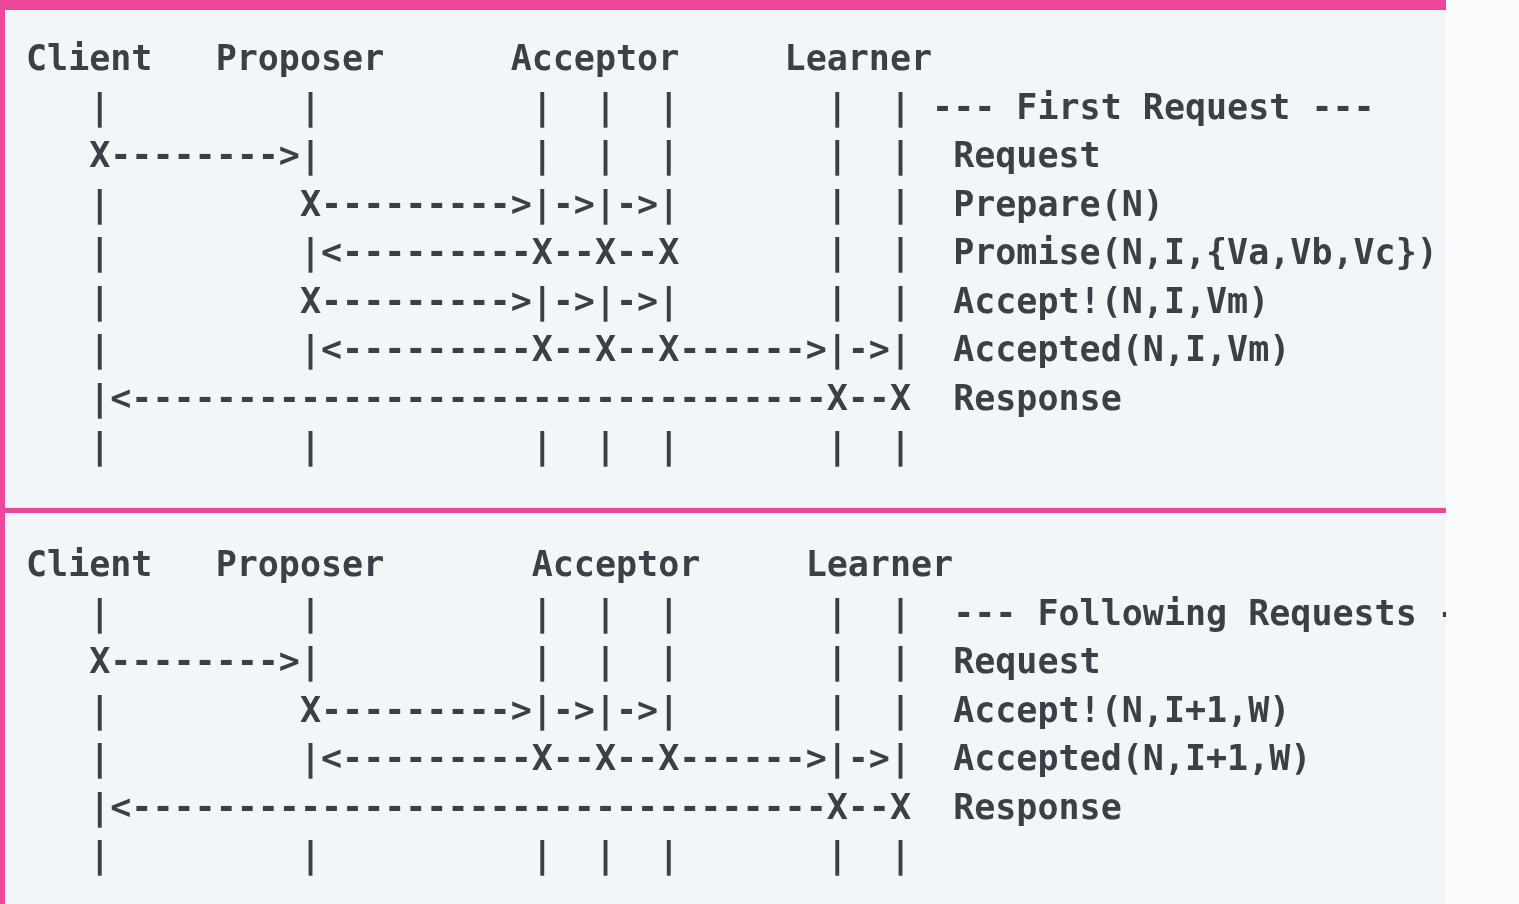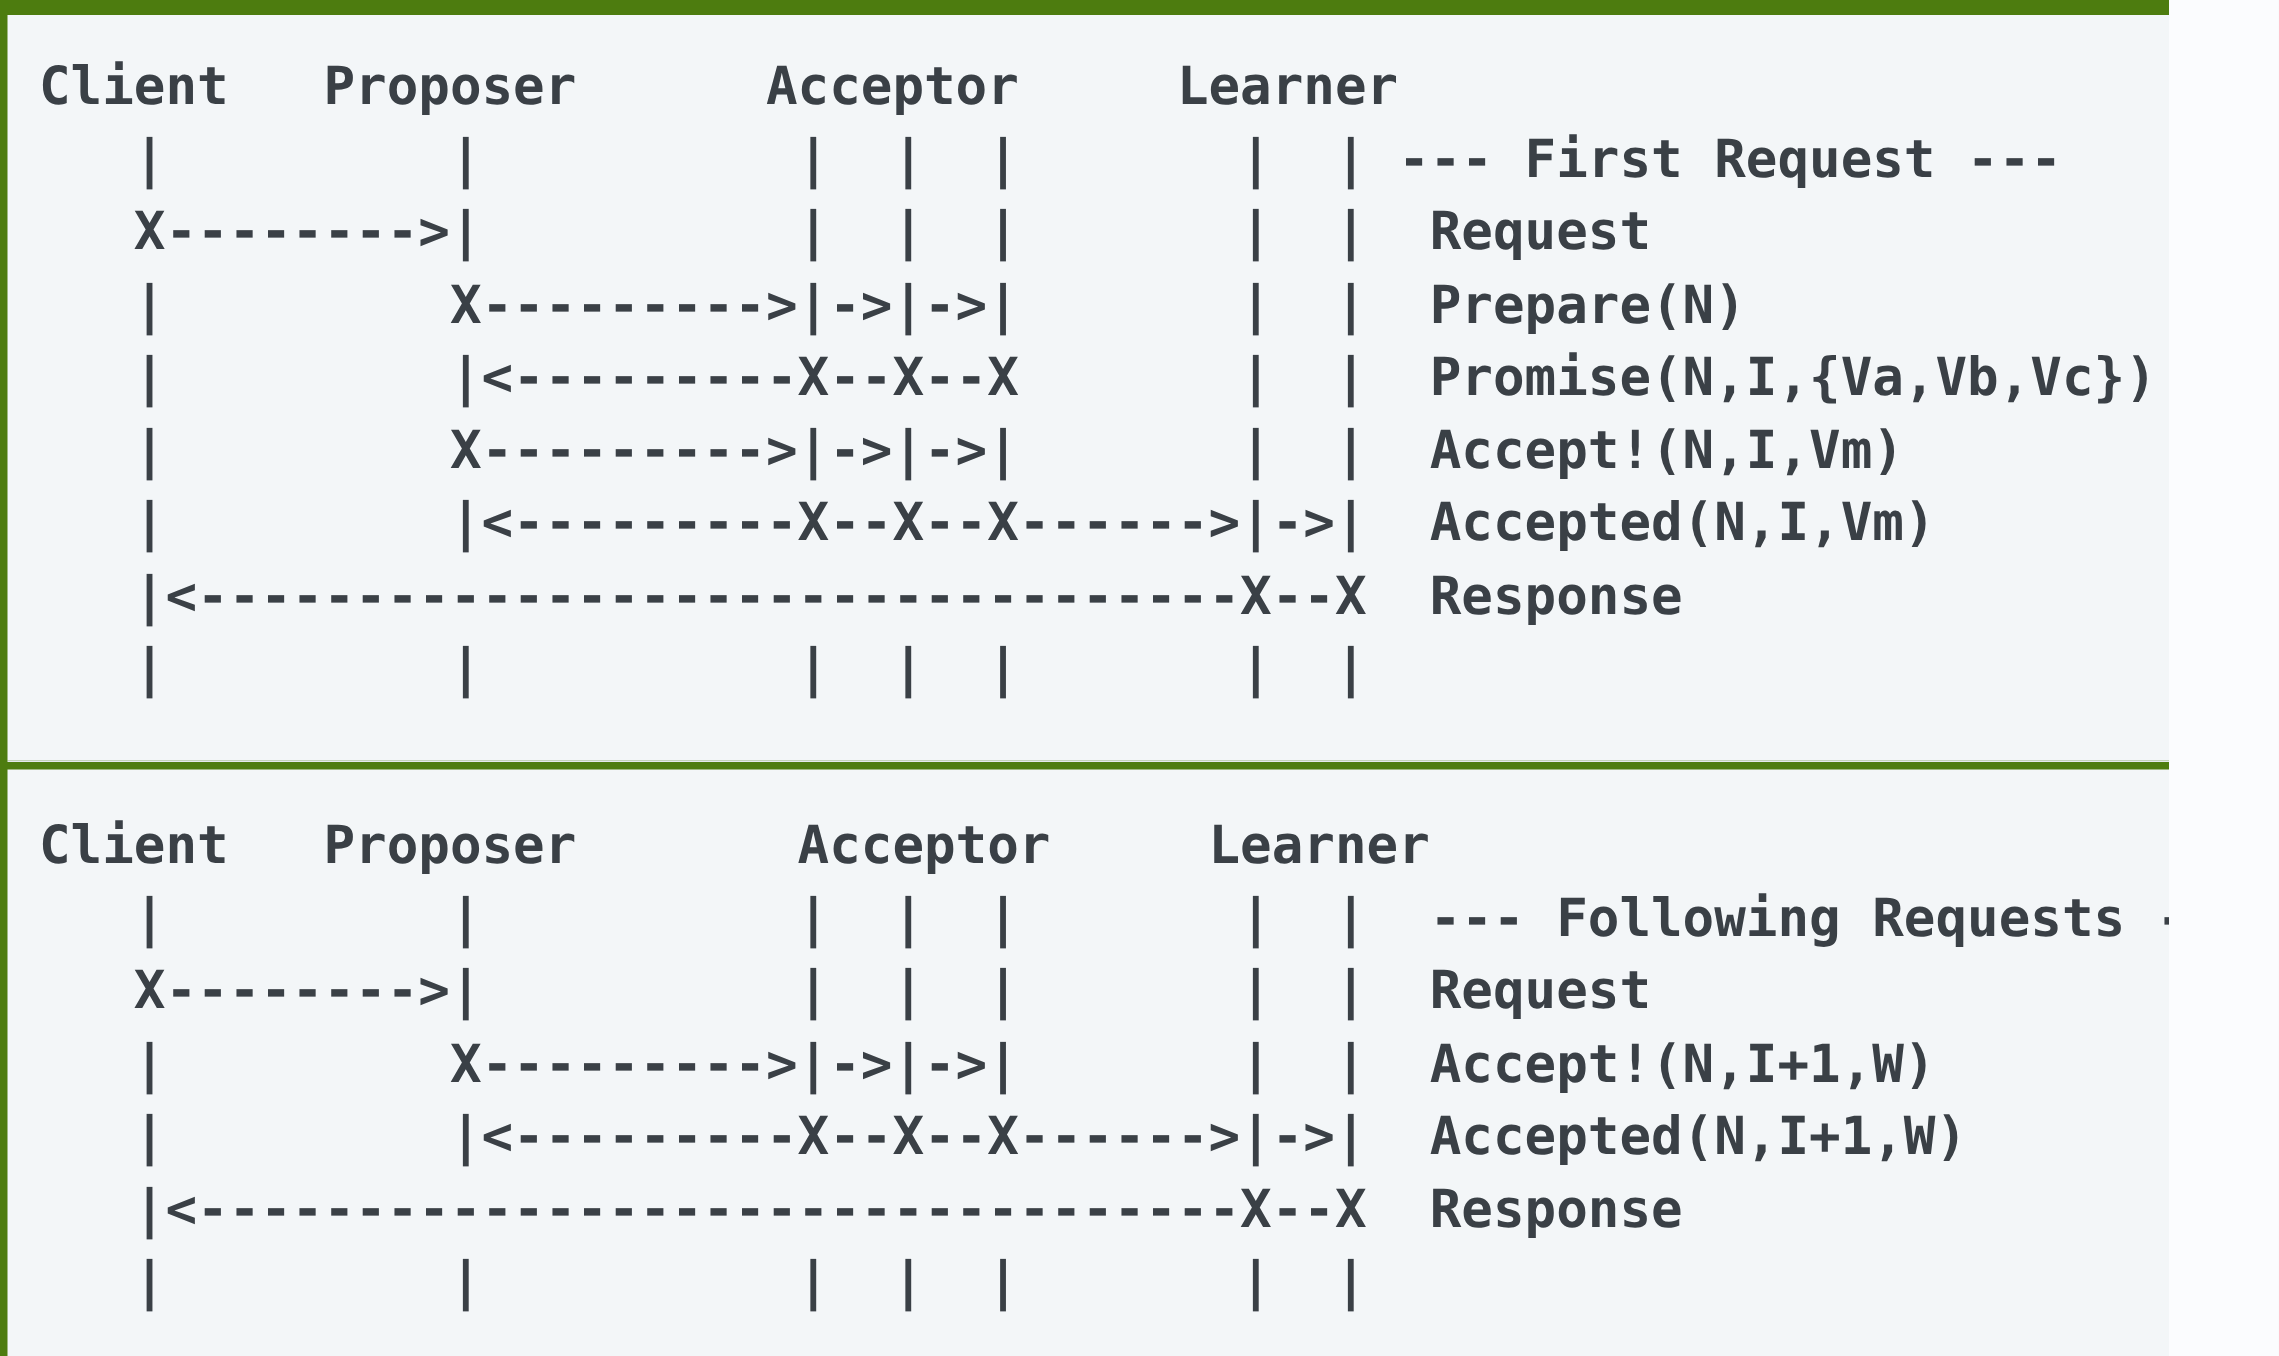--- a/index.html
+++ b/index.html
@@ -14,7 +14,7 @@
     position: relative;
     width: 1446px;
     height: 904px;
-    background: #4d7c0f;
+    background: #ec4899;
   }
   pre.ascii-block {
     position: absolute;

